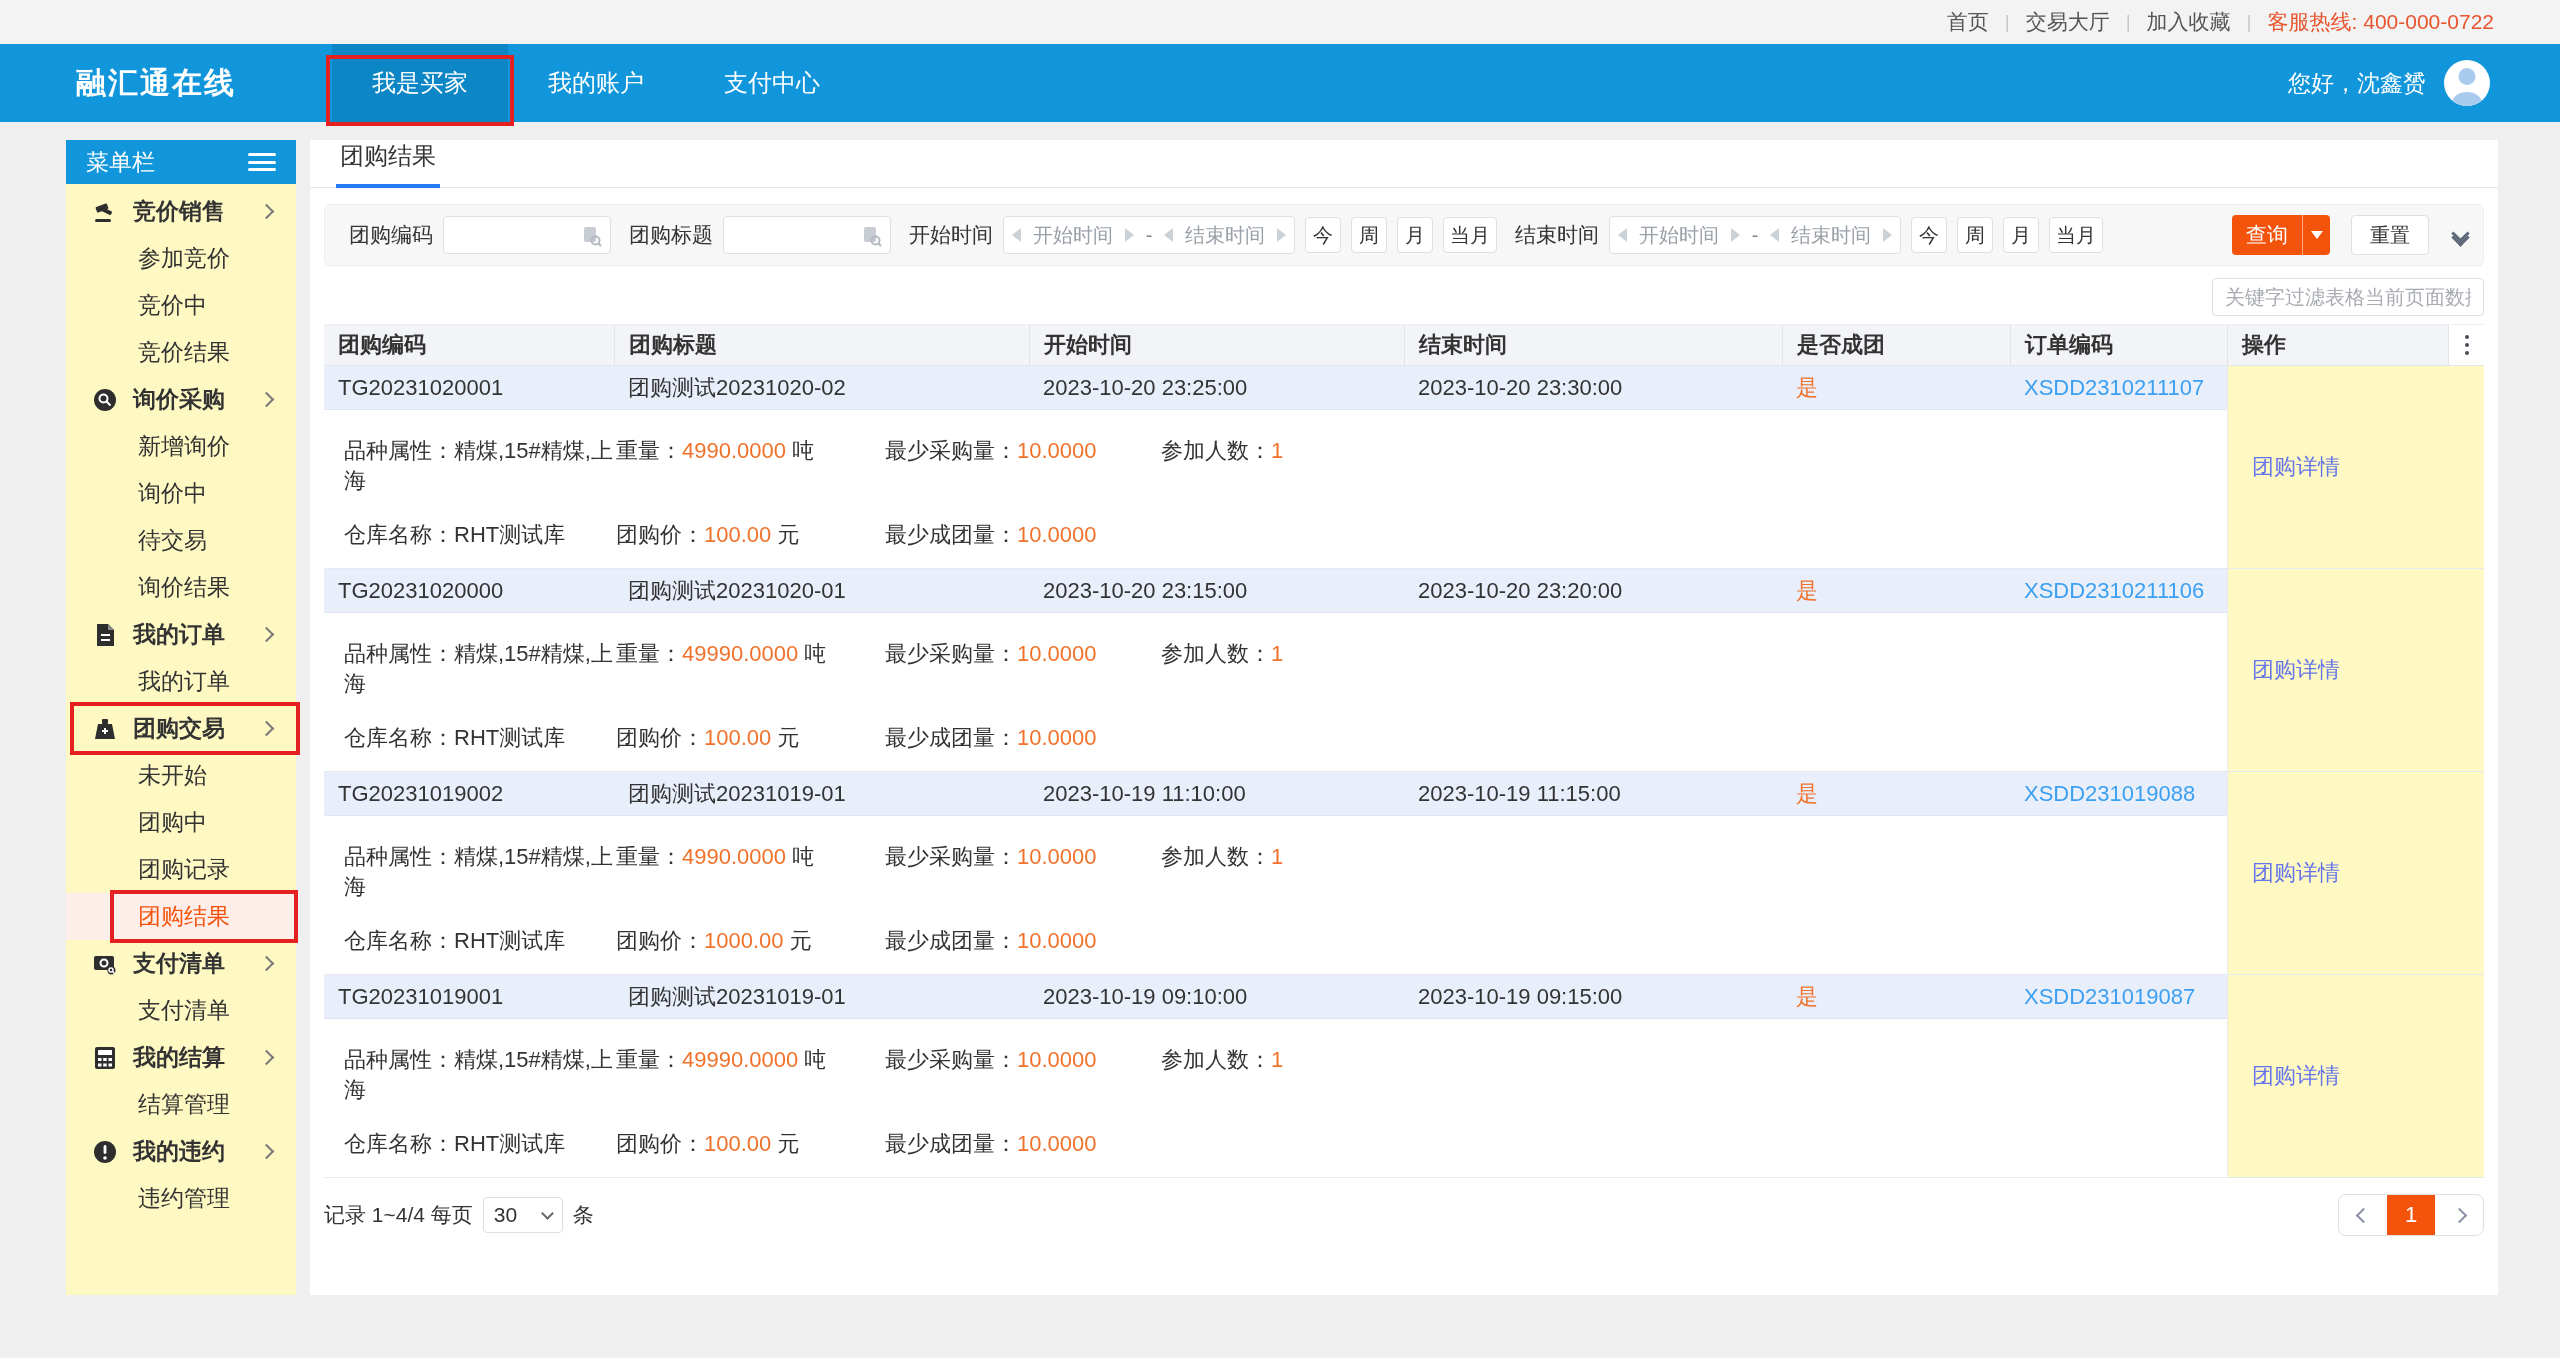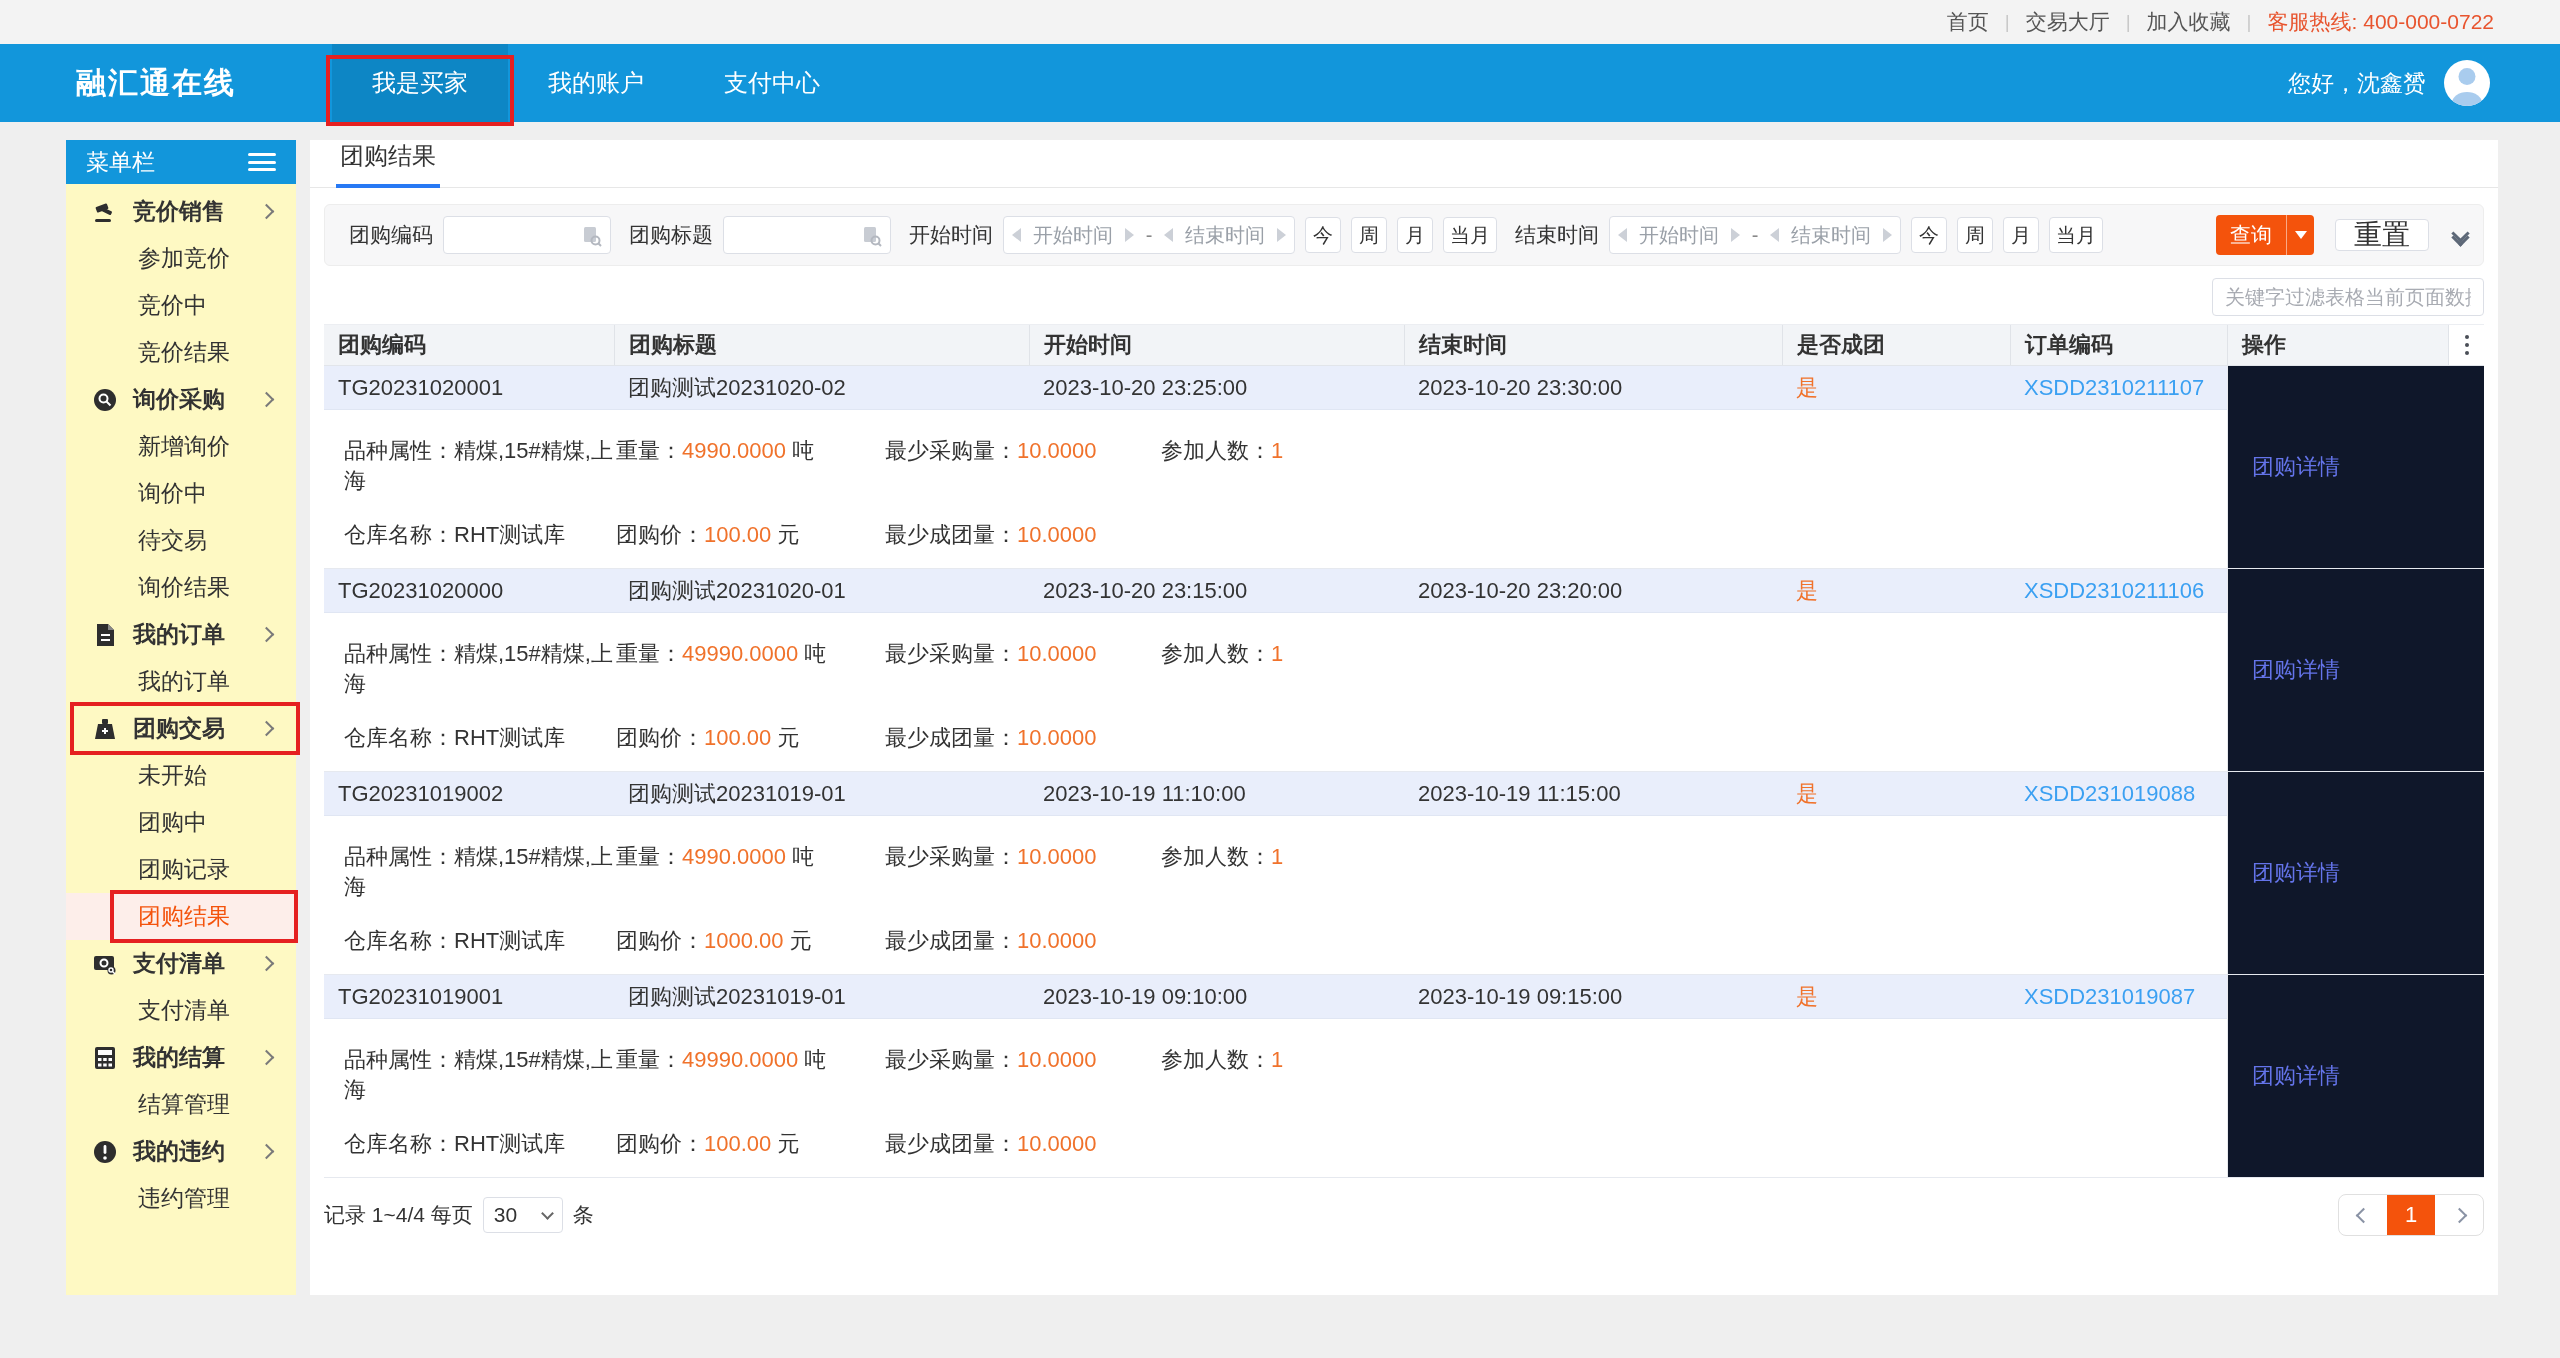--- a/index.html
+++ b/index.html
@@ -64,7 +64,7 @@
   .search-main{padding:0 14px;display:flex;align-items:center}
   .search-caret{width:28px;border-left:1px solid rgba(255,255,255,.5);display:flex;align-items:center;justify-content:center}
   .caret-down{width:0;height:0;border-left:6px solid transparent;border-right:6px solid transparent;border-top:8px solid #fff}
-  .reset-btn{height:32px;padding:0 18px;background:#fff;border:1px solid #dcdfe6;border-radius:4px;font-size:28px;color:#333;display:flex;align-items:center;cursor:pointer}
+  .reset-btn{height:40px;padding:0 18px;background:#fff;border:1px solid #dcdfe6;border-radius:4px;font-size:20px;color:#333;display:flex;align-items:center;cursor:pointer}
   .expand{display:flex;flex-direction:column;align-items:center;cursor:pointer;margin-left:4px}
   .chev-d{width:13px;height:13px;border-right:3px solid #5d6878;border-bottom:3px solid #5d6878;transform:rotate(45deg)}
   .chev-d + .chev-d{margin-top:-9px}

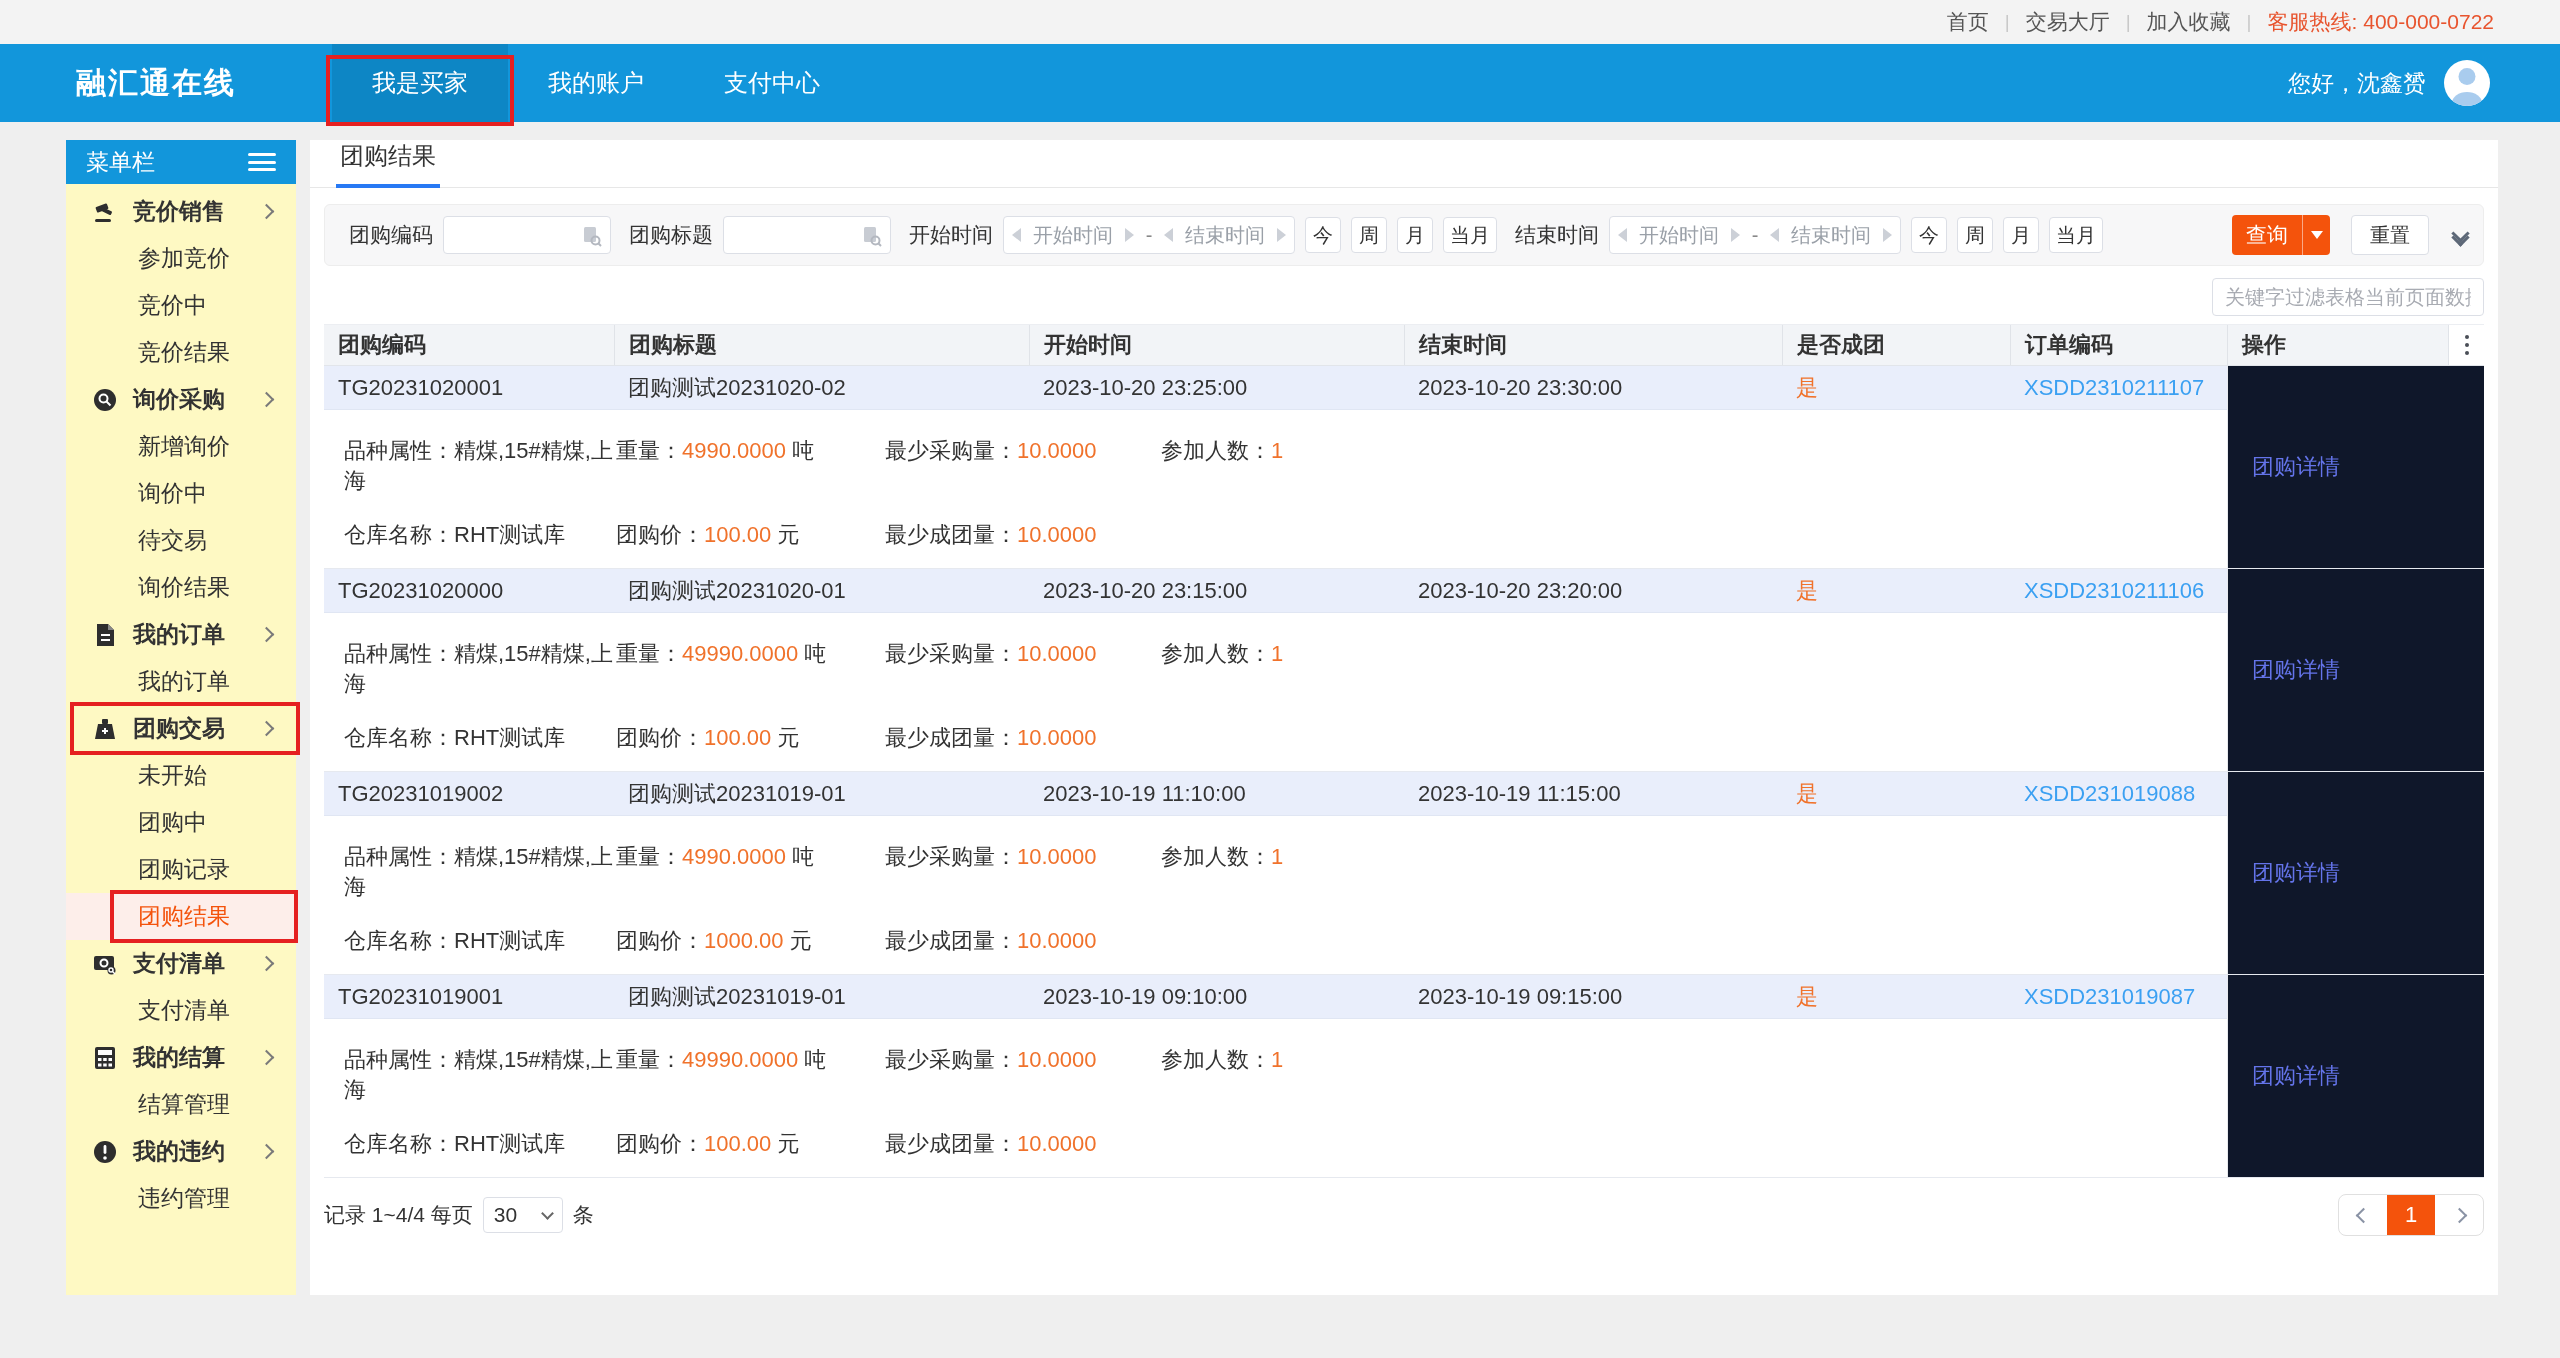--- a/index.html
+++ b/index.html
@@ -90,7 +90,7 @@
   .d-i1{width:272px}.d-i2{width:269px}.d-i3{width:276px}
   .orange{color:#f0722b}
   .link-blue{color:#3ba0f2;text-decoration:none;cursor:pointer}
-  .action-cell{border-left:1px solid #e8eaee;background:#0f172a;display:flex;align-items:center;padding-left:24px}
+  .action-cell{border-left:1px solid #e8eaee;background:#fef9c3;display:flex;align-items:center;padding-left:24px}
   .action-link{color:#6474ea;text-decoration:none;font-size:22px;cursor:pointer}
 
   

